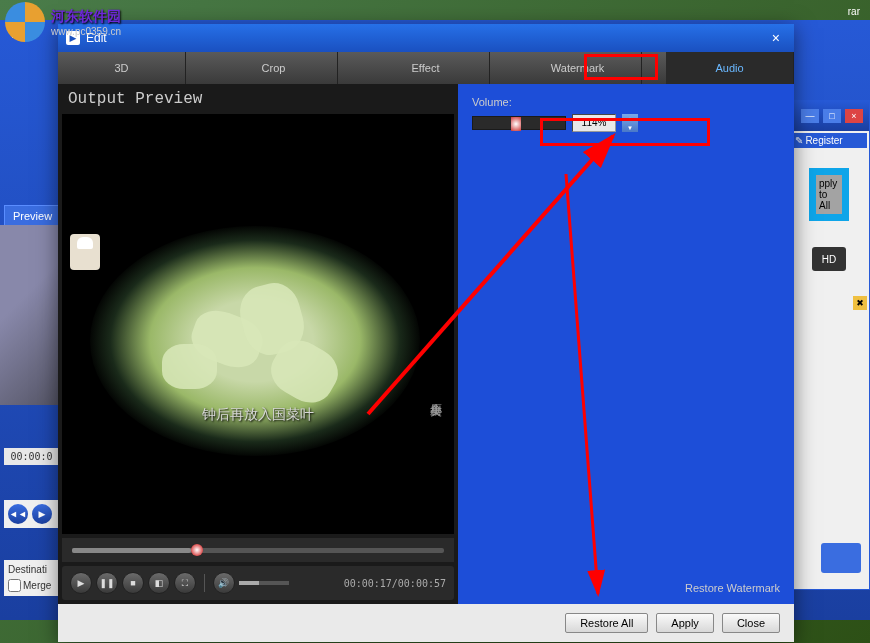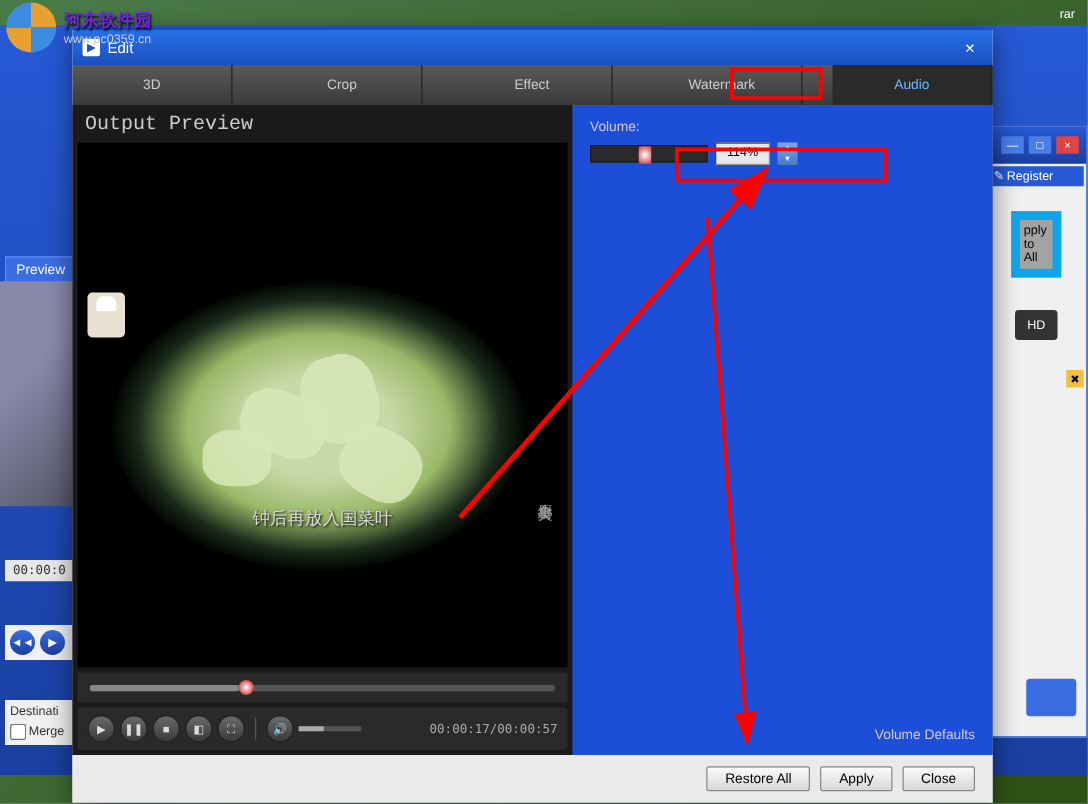--- a/index.html
+++ b/index.html
@@ -223,7 +223,7 @@
           <div>▼</div>
         </div>
       </div>
-      <div class="restore-def">Volume Defaults</div>
+      <div class="restore-def">Restore Watermark</div>
     </div>
   </div>
 

